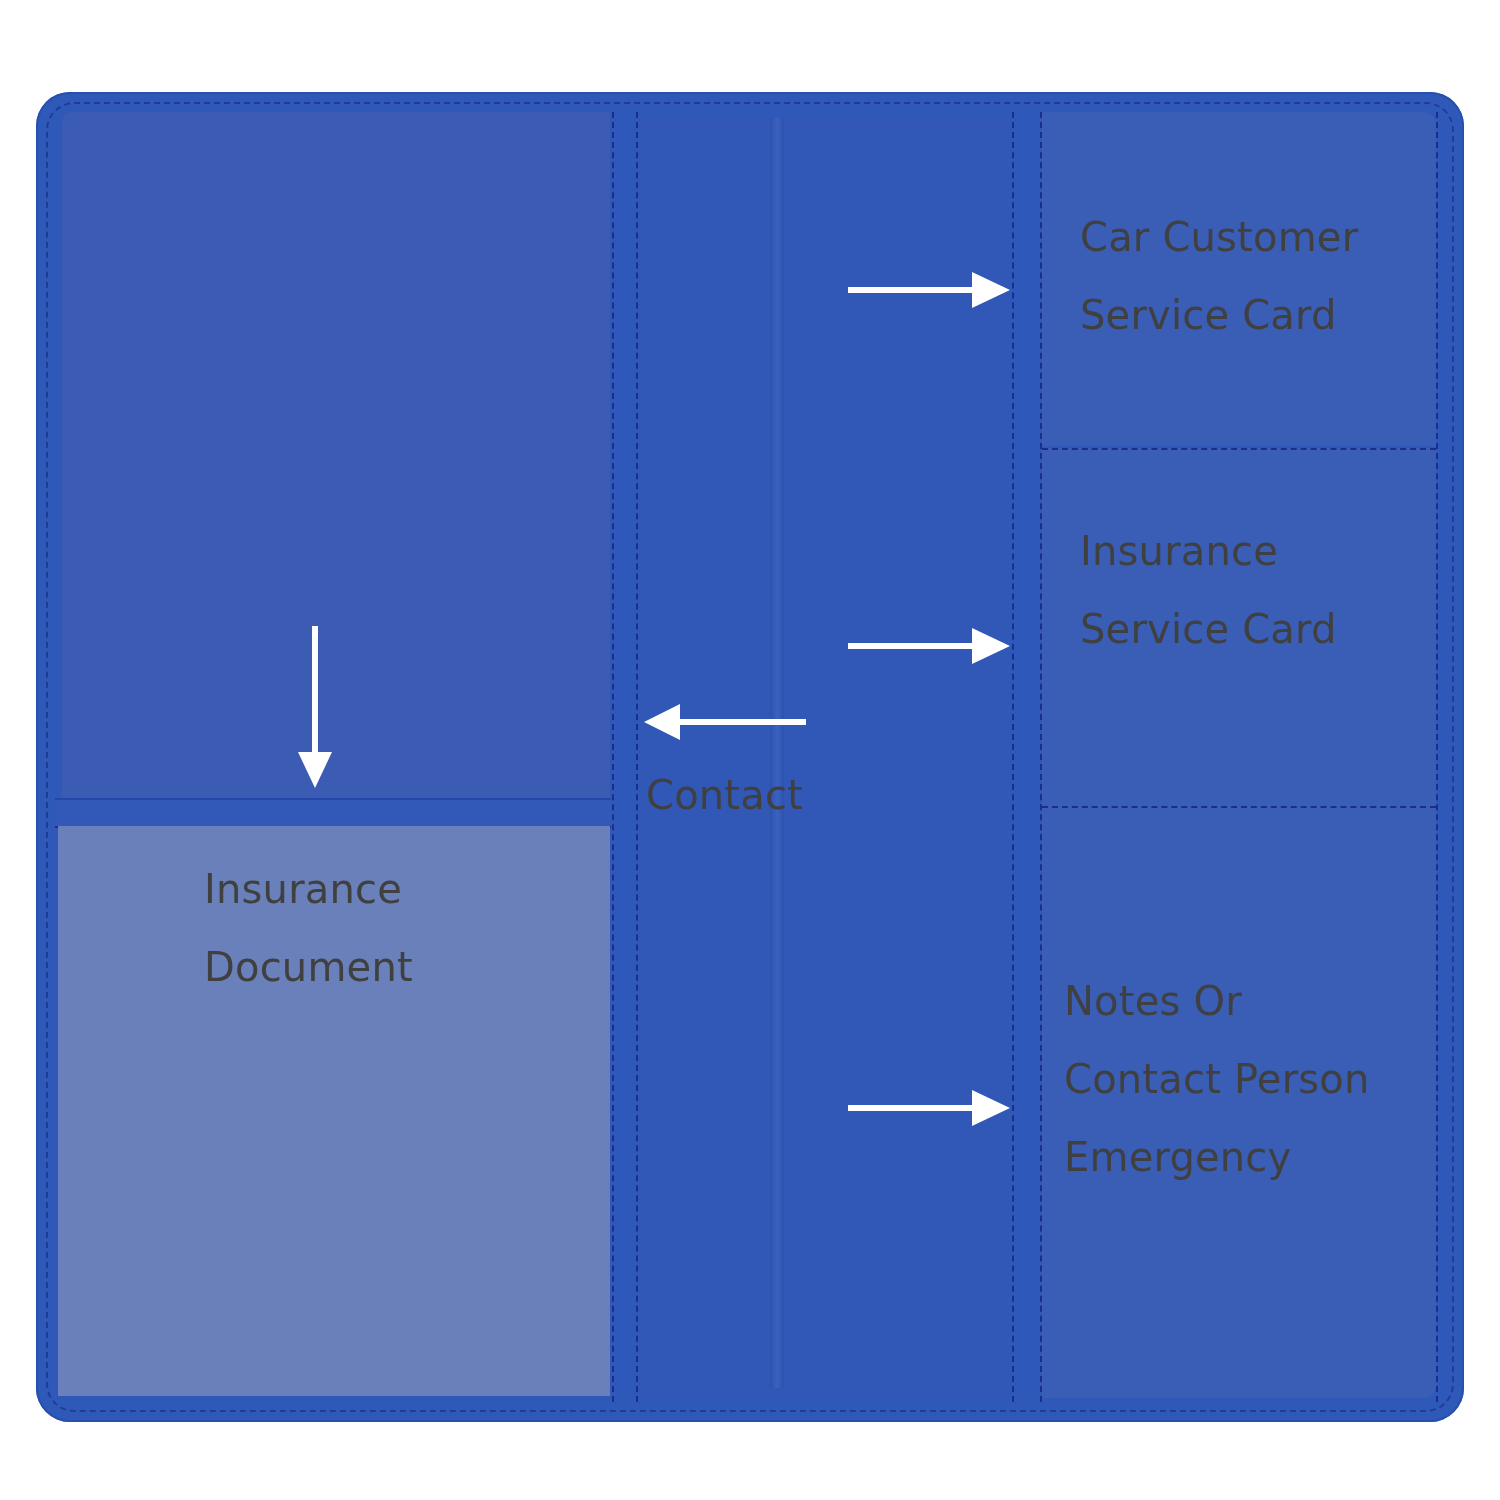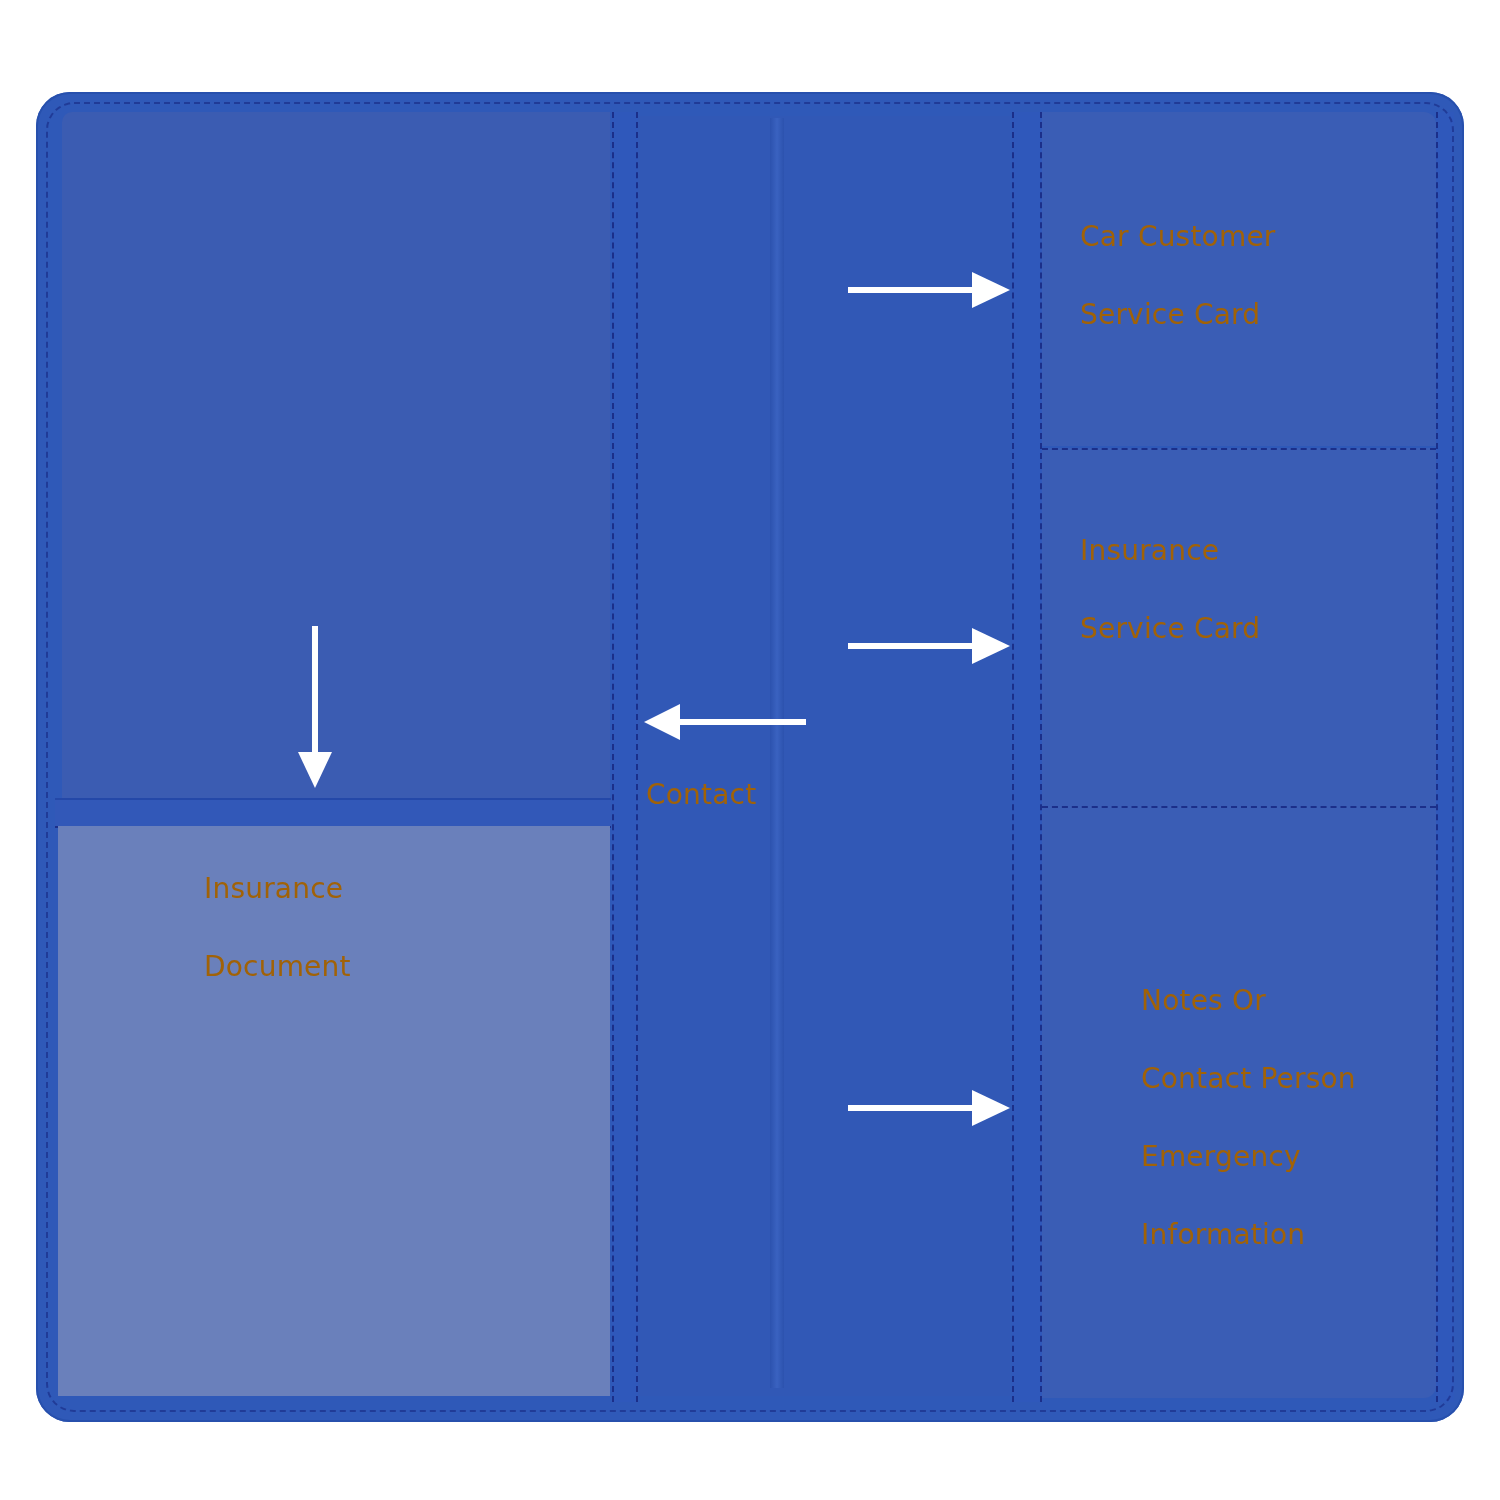--- a/index.html
+++ b/index.html
@@ -19,7 +19,7 @@
   .card2 { top:448px; height:356px; border-top:2px dashed #1b2f8a; }
   .card3 { top:806px; height:590px; border-top:2px dashed #1b2f8a; border-radius:0 0 12px 0; }
   .right-edge { left:1436px; top:112px; width:18px; height:1290px; background:#2f58bb; border-left:2px dashed #1b2f8a; box-sizing:border-box; }
-  .label { position:absolute; color:#a16207; font-family:"DejaVu Sans", sans-serif; font-size:28px; line-height:78px; font-weight:400; letter-spacing:0.2px; }
+  .label { position:absolute; color:#404040; font-family:"DejaVu Sans", sans-serif; font-size:40px; line-height:78px; font-weight:400; letter-spacing:0.2px; }
   .arrow { position:absolute; }
 </style>
 </head>

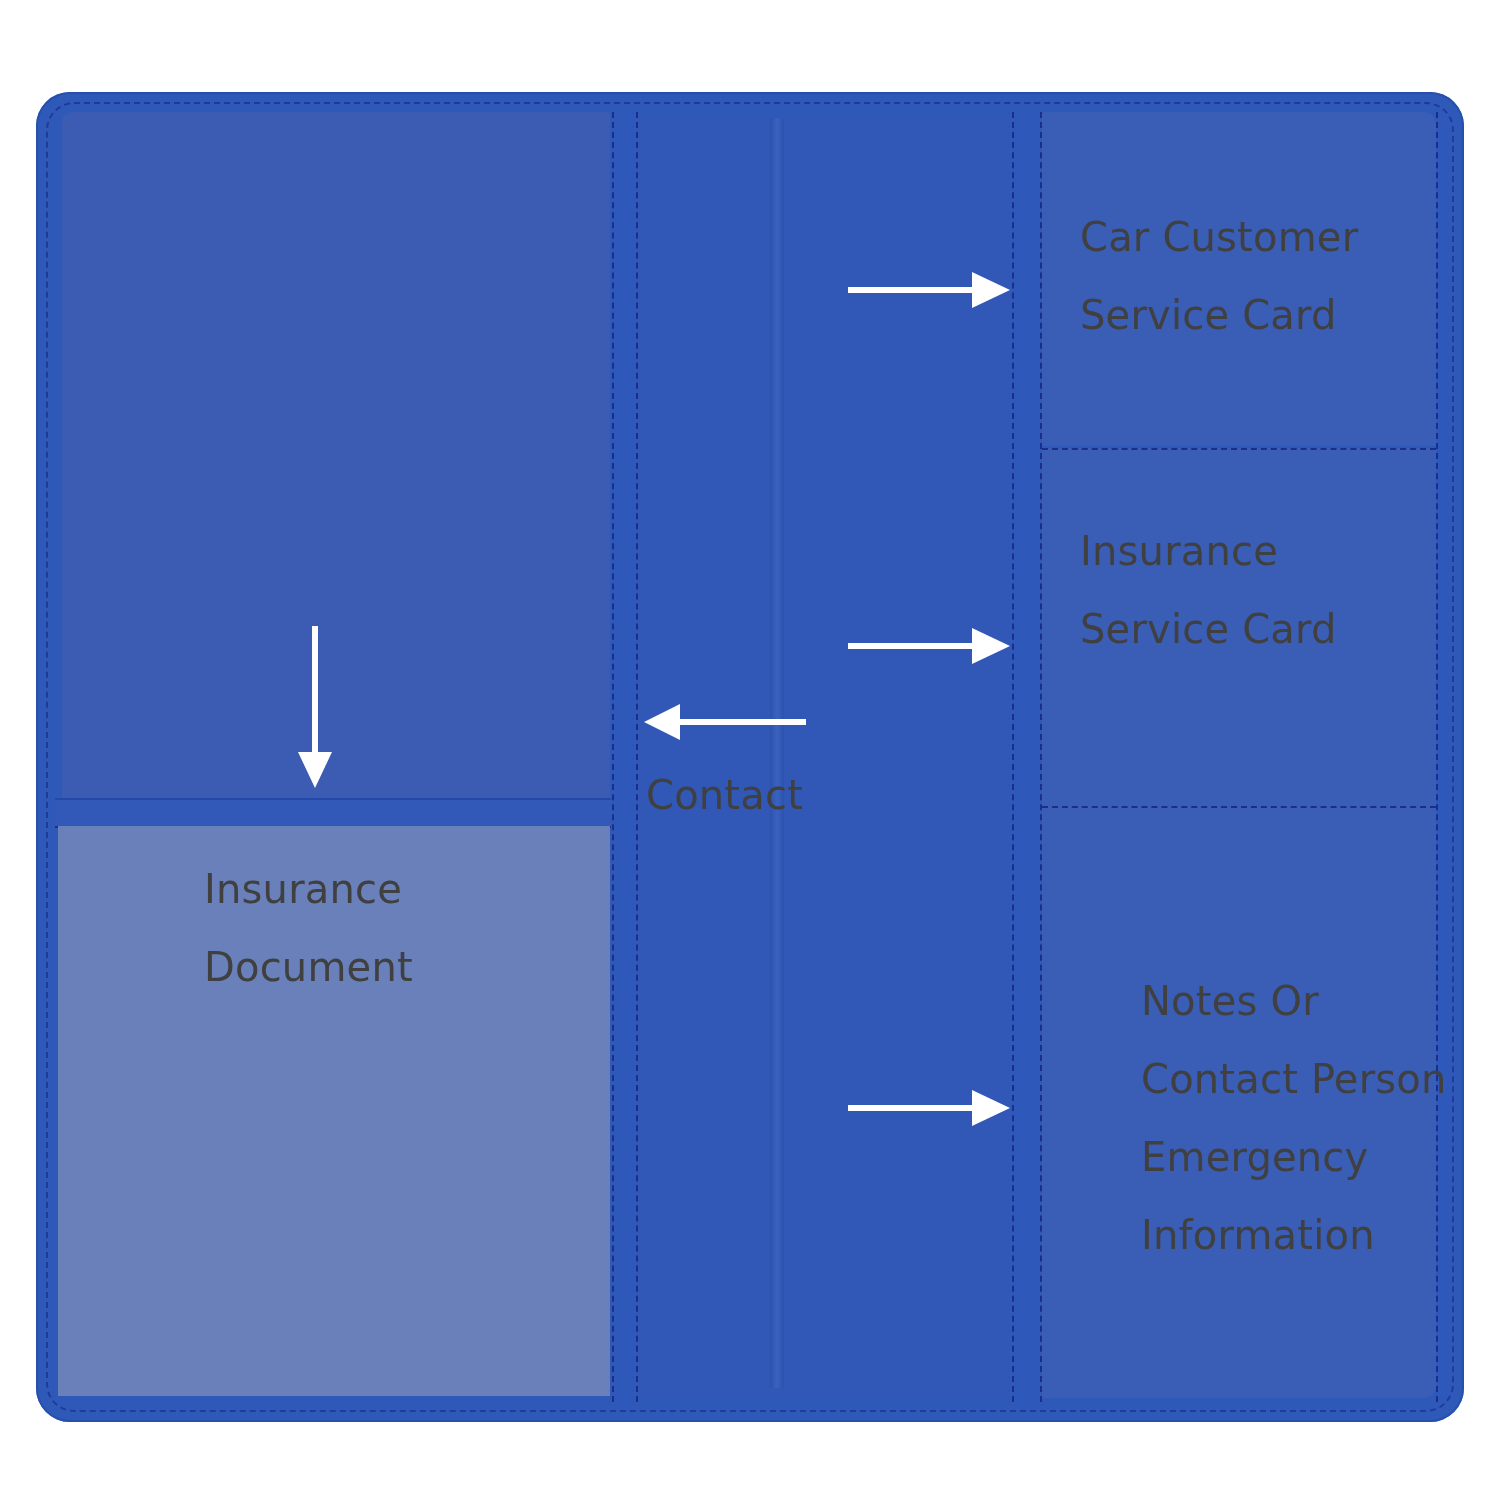--- a/index.html
+++ b/index.html
@@ -75,7 +75,7 @@
   <div>Insurance</div>
   <div>Service Card</div>
 </div>
-<div class="label" style="left:1141px;top:962px">
+<div class="label" style="left:1064px;top:962px">
   <div>Notes Or</div>
   <div>Contact Person</div>
   <div>Emergency</div>

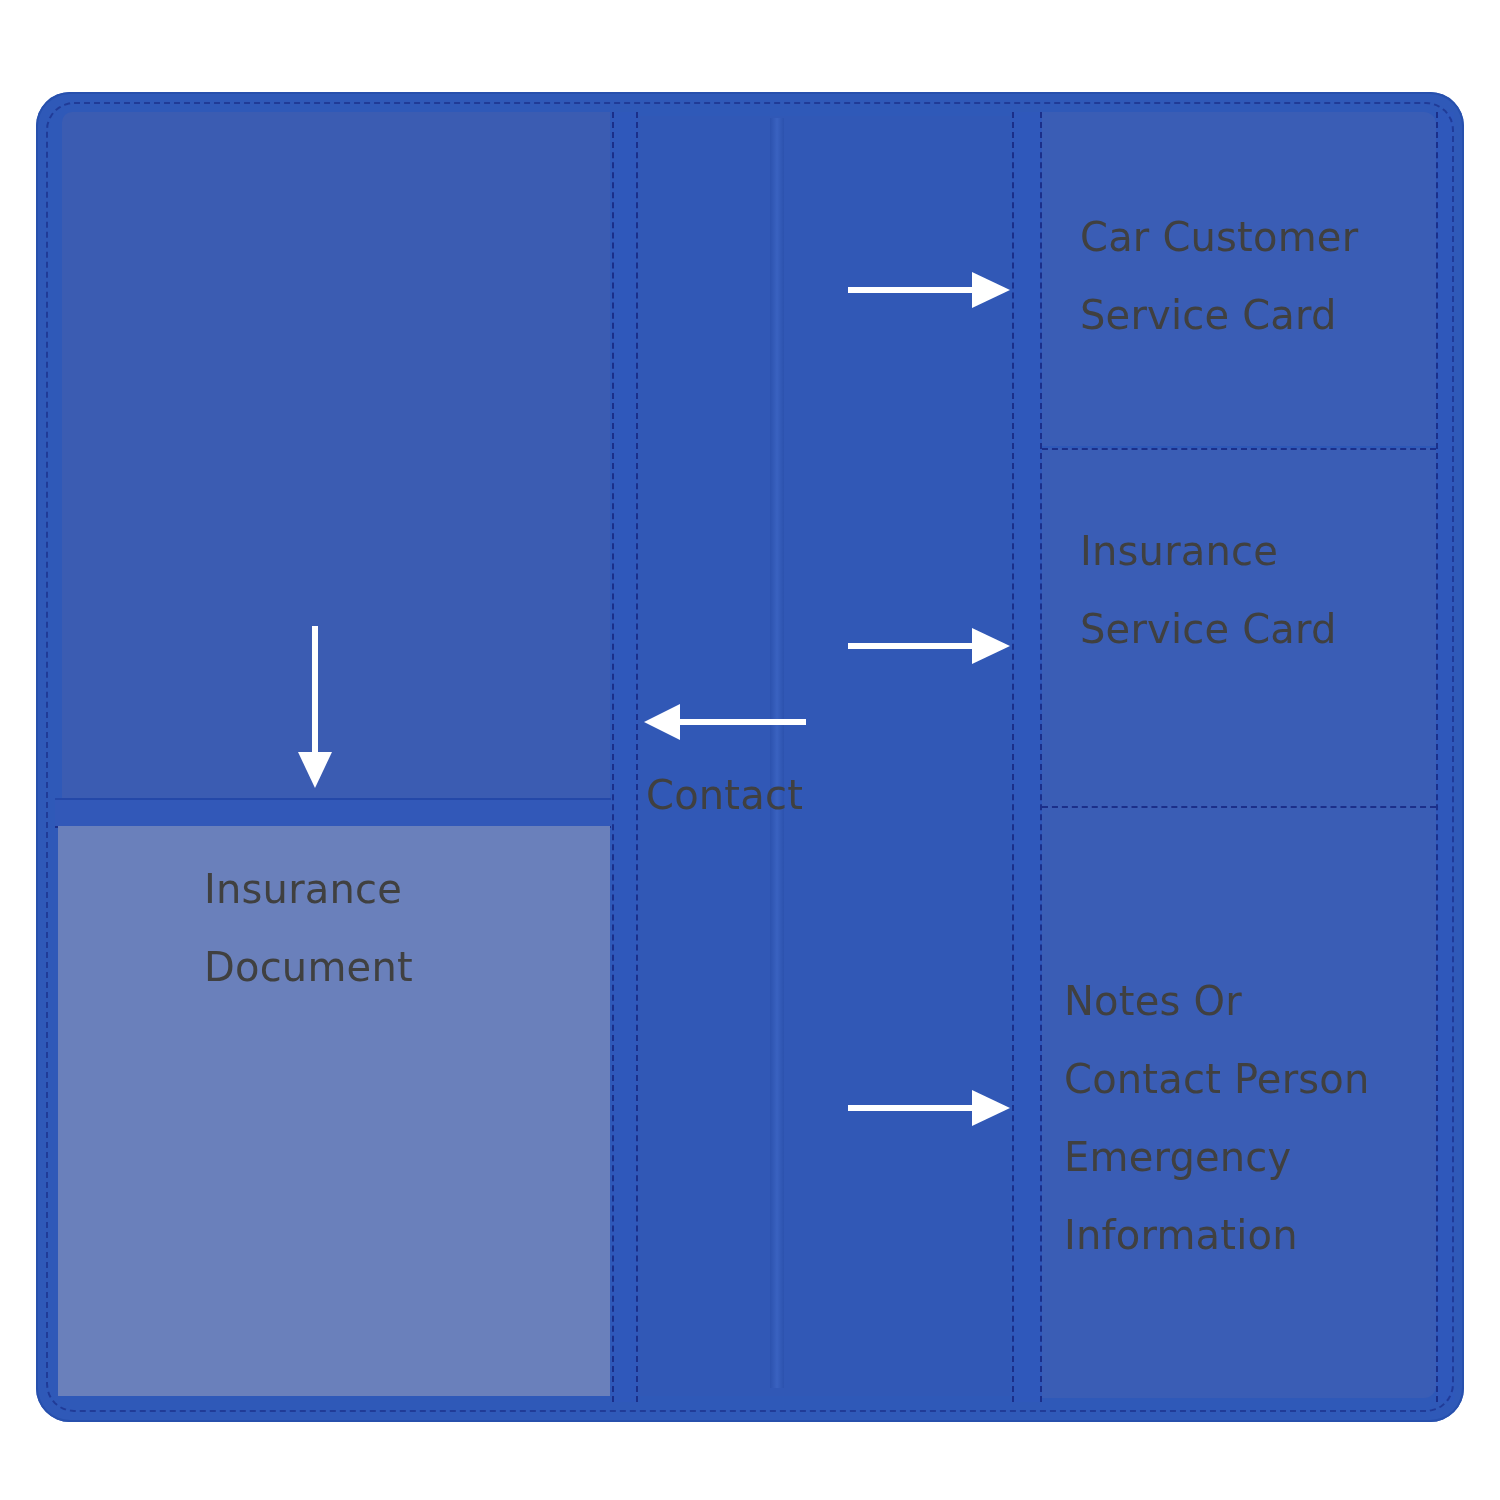--- a/index.html
+++ b/index.html
@@ -79,7 +79,6 @@
   <div>Notes Or</div>
   <div>Contact Person</div>
   <div>Emergency</div>
-  <div>Information</div>
 </div>
 
 </body></html>

